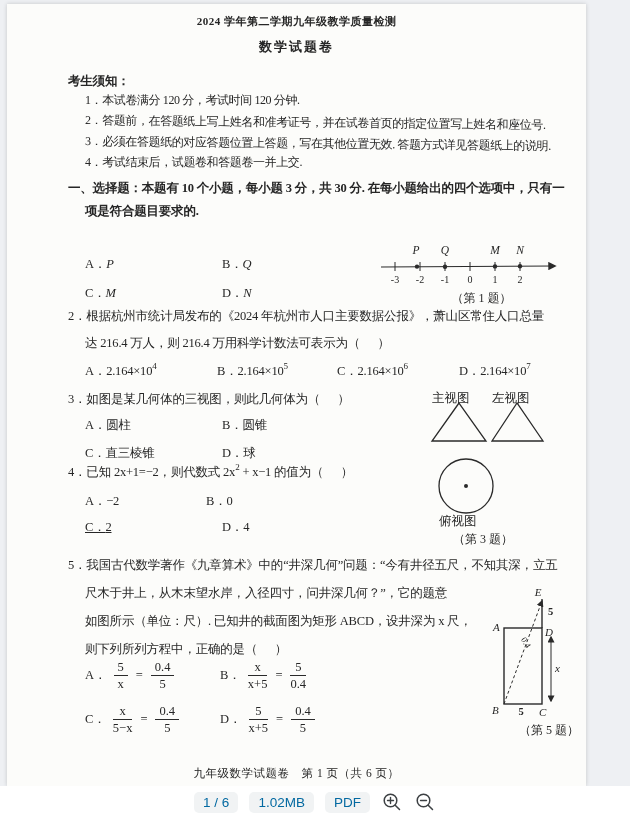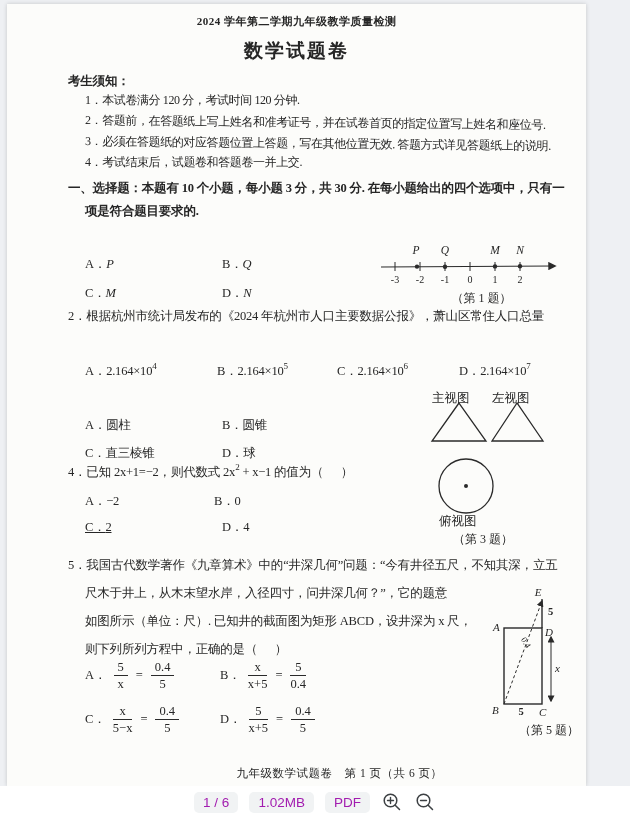--- a/index.html
+++ b/index.html
@@ -19,7 +19,7 @@
   .bold{font-weight:700;}
   .center{left:0;width:579px;text-align:center;}
   .t1{position:absolute;top:10px;font-size:11px;font-weight:700;letter-spacing:0.5px;}
-  .t2{position:absolute;top:34px;font-size:19px;font-weight:700;letter-spacing:2px;}
+  .t2{position:absolute;top:34px;font-size:13px;font-weight:700;letter-spacing:2px;}
   .tilt{transform:rotate(0.6deg);transform-origin:left center;}
   .var{font-style:italic;}
   sup{font-size:9px;position:relative;top:-1px;vertical-align:super;line-height:0;}

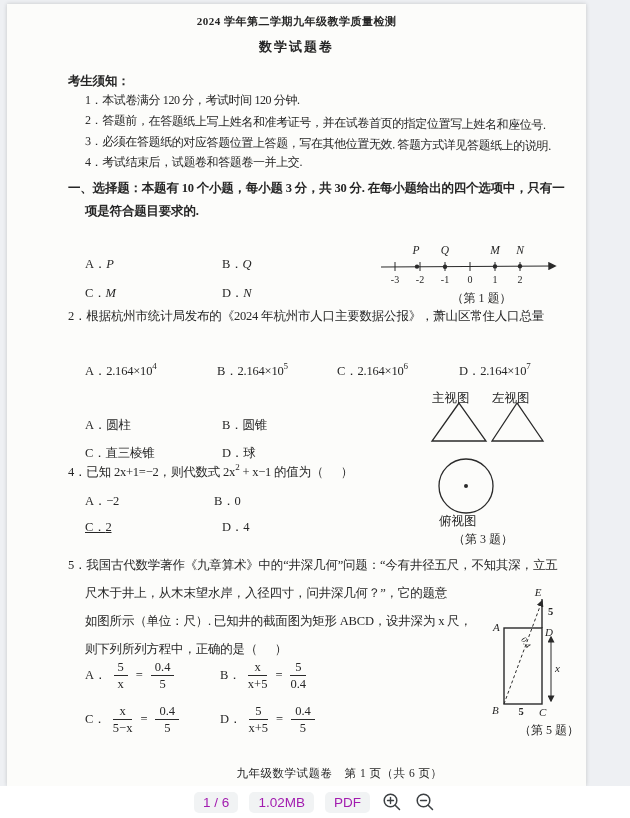--- a/index.html
+++ b/index.html
@@ -96,6 +96,7 @@
   <div class="caption" style="left:372px;top:286px;width:205px;">（第 1 题）</div>
 
   <div class="line" style="left:61px;top:305px;">2．根据杭州市统计局发布的《2024 年杭州市人口主要数据公报》，萧山区常住人口总量</div>
+  <div class="line" style="left:78px;top:332px;">达 216.4 万人，则 216.4 万用科学计数法可表示为（      ）</div>
   <div class="line" style="left:78px;top:360px;"><span>A．</span><span>2.164×10</span><sup>4</sup></div>
   <div class="line" style="left:210px;top:360px;"><span>B．</span><span>2.164×10</span><sup>5</sup></div>
   <div class="line" style="left:330px;top:360px;"><span>C．</span><span>2.164×10</span><sup>6</sup></div>

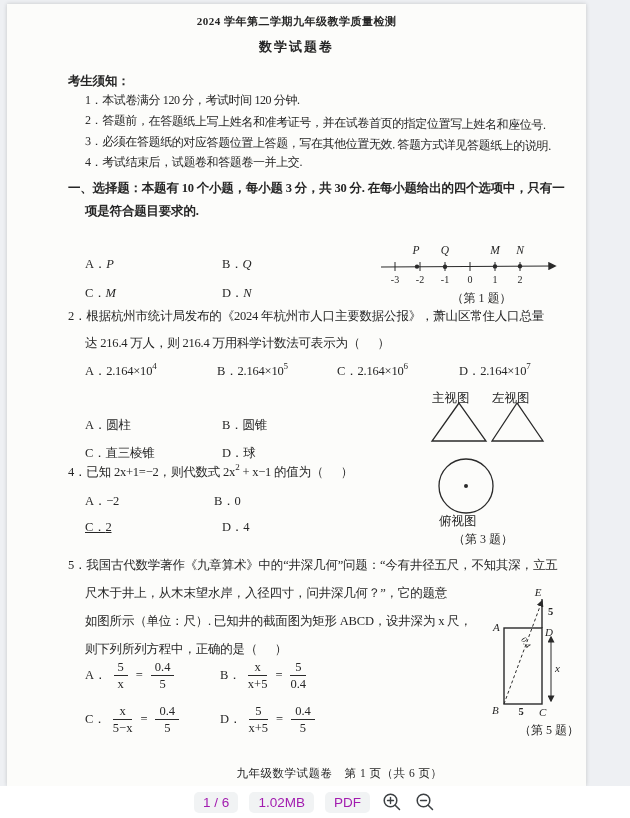--- a/index.html
+++ b/index.html
@@ -102,6 +102,7 @@
   <div class="line" style="left:330px;top:360px;"><span>C．</span><span>2.164×10</span><sup>6</sup></div>
   <div class="line" style="left:452px;top:360px;"><span>D．</span><span>2.164×10</span><sup>7</sup></div>
 
+  <div class="line" style="left:61px;top:388px;">3．如图是某几何体的三视图，则此几何体为（      ）</div>
   <div class="line" style="left:78px;top:414px;"><span>A．</span><span>圆柱</span></div>
   <div class="line" style="left:215px;top:414px;"><span>B．</span><span>圆锥</span></div>
   <div class="line" style="left:78px;top:442px;"><span>C．</span><span>直三棱锥</span></div>

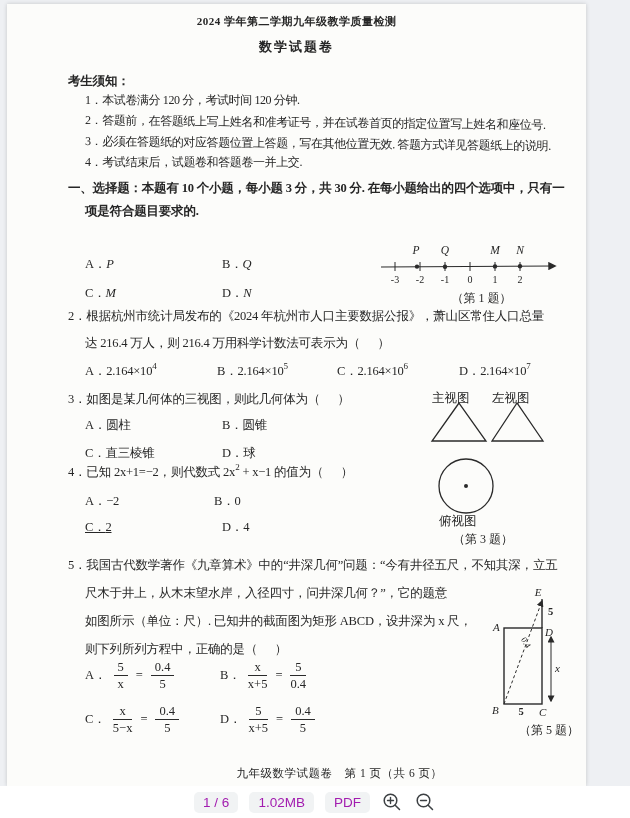--- a/index.html
+++ b/index.html
@@ -121,7 +121,7 @@
 
   <div class="line" style="left:61px;top:461px;"><span>4．已知 2x+1=−2，则代数式 2x</span><sup>2</sup><span> + x−1 的值为（      ）</span></div>
   <div class="line" style="left:78px;top:490px;"><span>A．</span><span>−2</span></div>
-  <div class="line" style="left:207px;top:490px;font-family:Liberation Serif, serif;"><span>B．</span><span>0</span></div>
+  <div class="line" style="left:199px;top:490px;font-family:Liberation Serif, serif;"><span>B．</span><span>0</span></div>
   <div class="line" style="left:78px;top:516px;text-decoration:underline;"><span>C．</span><span>2</span></div>
   <div class="line" style="left:215px;top:516px;"><span>D．</span><span>4</span></div>
 

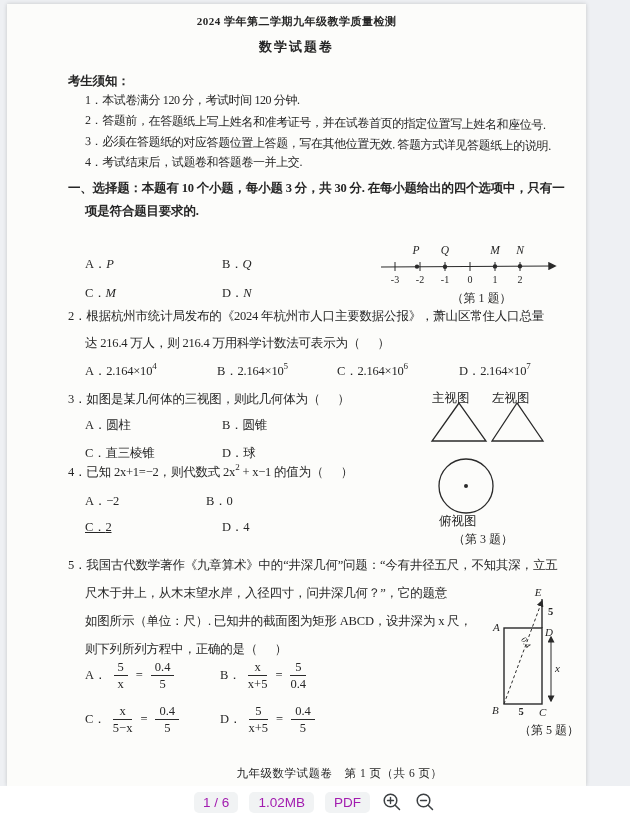--- a/index.html
+++ b/index.html
@@ -29,7 +29,7 @@
   .frac .num{display:block;padding:0 4px 1px;border-bottom:1.2px solid #2a2a2a;}
   .frac .den{display:block;padding-top:1px;}
   .eq{padding:0 1px;}
-  .footerline{position:absolute;left:0;width:579px;text-align:center;top:762px;font-size:11.5px;letter-spacing:0.5px;padding-left:43px;}
+  .footerline{position:absolute;left:0;width:579px;text-align:center;top:762px;font-size:11.5px;letter-spacing:0.5px;}
   svg{position:absolute;overflow:visible;}
   .svgt{font-family:"Liberation Serif","DejaVu Serif",serif;fill:#262626;}
   .toolbar{

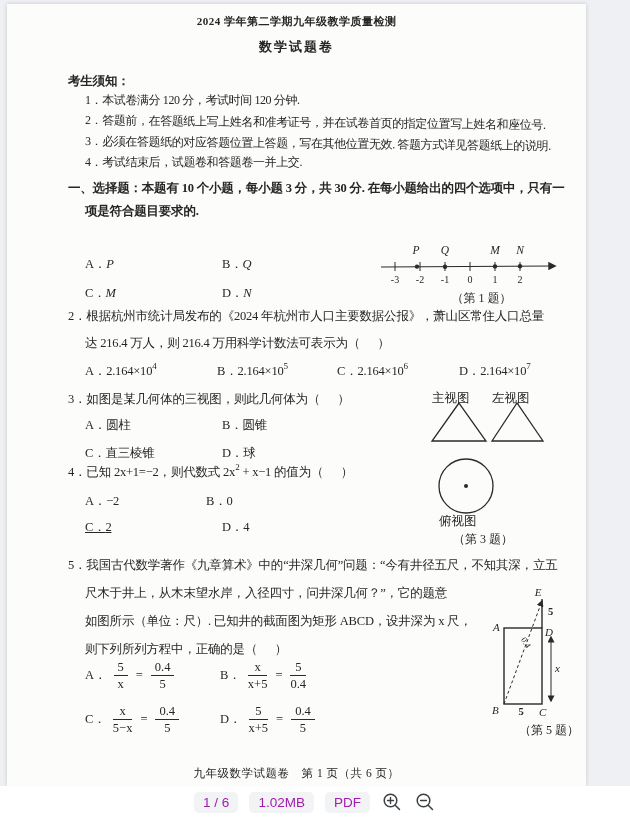--- a/index.html
+++ b/index.html
@@ -35,7 +35,7 @@
   .toolbar{
     position:absolute;left:0;top:786px;width:630px;height:32px;background:#ffffff;
     display:flex;align-items:center;justify-content:center;gap:11px;
-    font-family:"Liberation Sans","DejaVu Sans",sans-serif;font-size:13.5px;color:#a21caf;
+    font-family:"Liberation Sans","DejaVu Sans",sans-serif;font-size:13.5px;color:#0369a1;
   }
   .chip{background:#f1f3f4;border-radius:5px;padding:3px 9px;white-space:pre;}
   .iconbtn{width:22px;height:22px;display:flex;align-items:center;justify-content:center;cursor:pointer;background:none;border:none;padding:0;}

